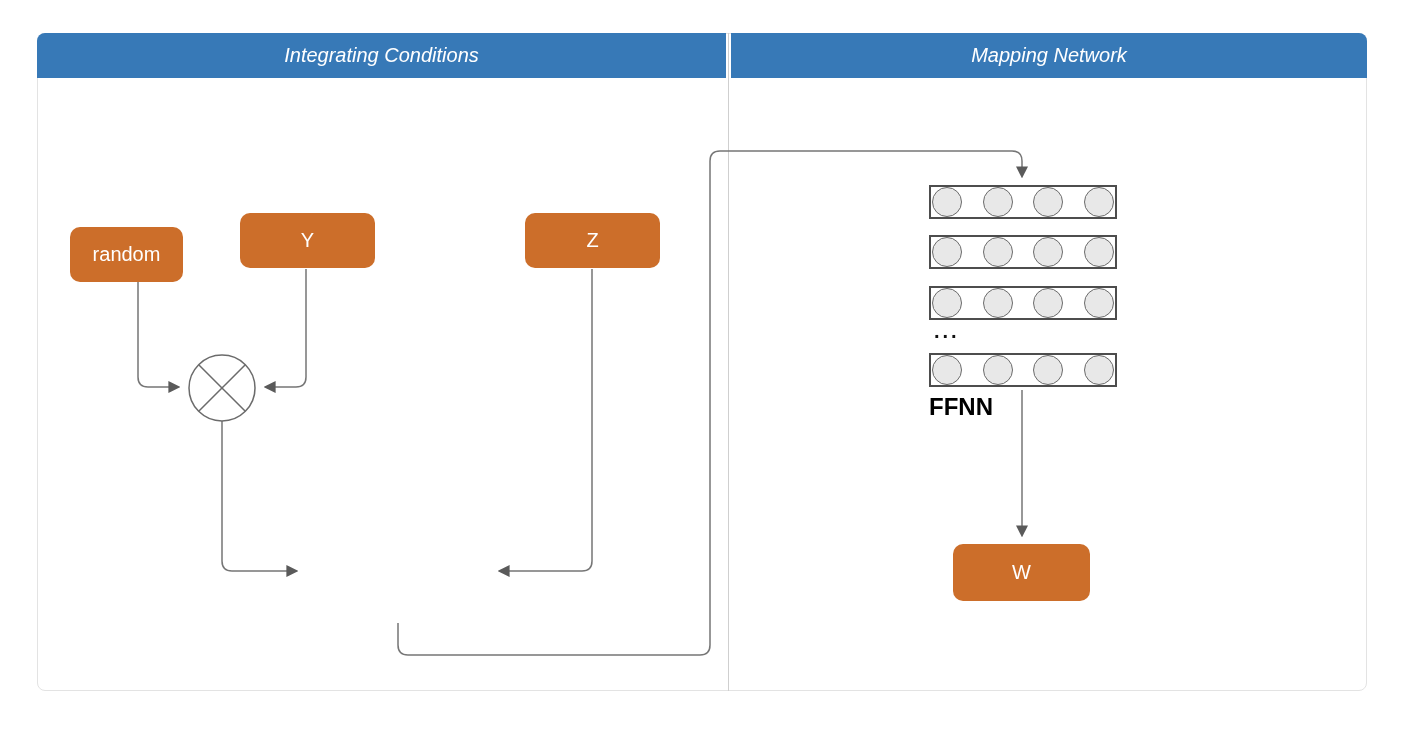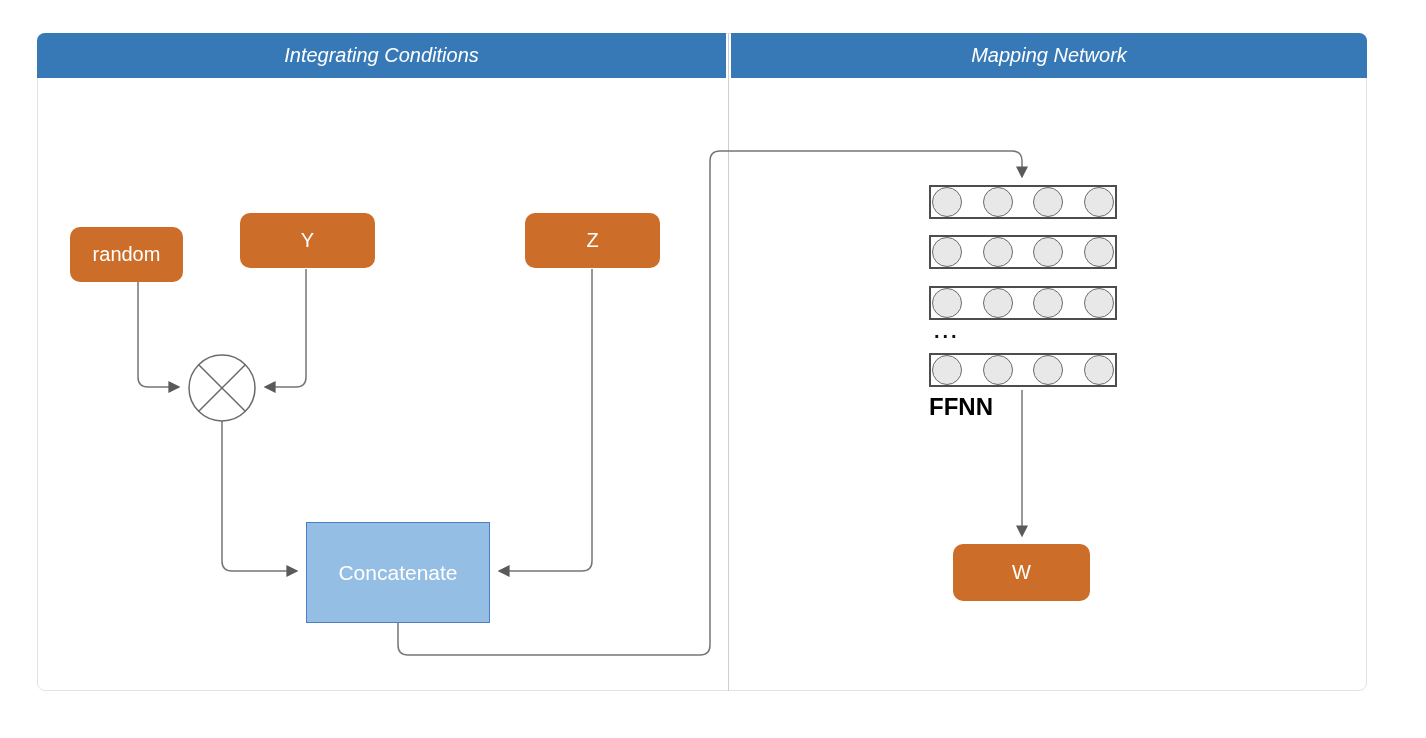--- a/index.html
+++ b/index.html
@@ -94,9 +94,6 @@
     <span>Z</span>
   </div>
 
-  <div class="node-concat">
-    <span>Concatenate</span>
-  </div>
 
   <div class="unit-row row-1">
     <span class="unit"></span>

